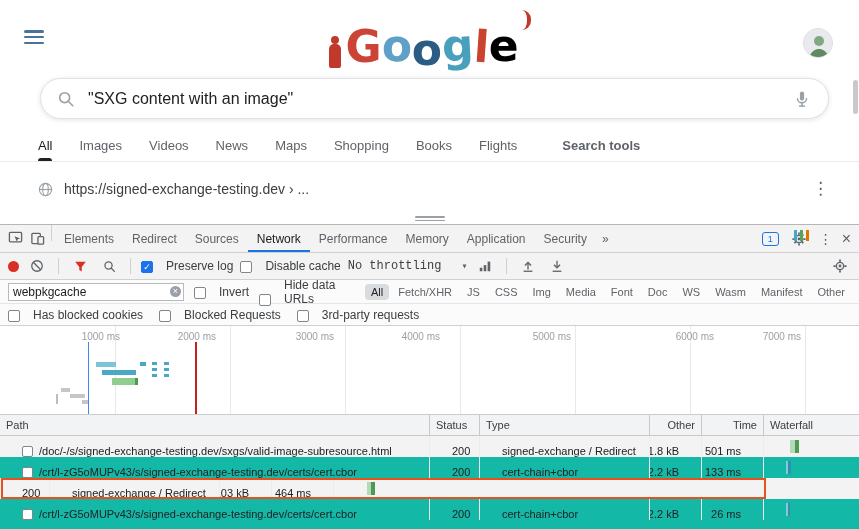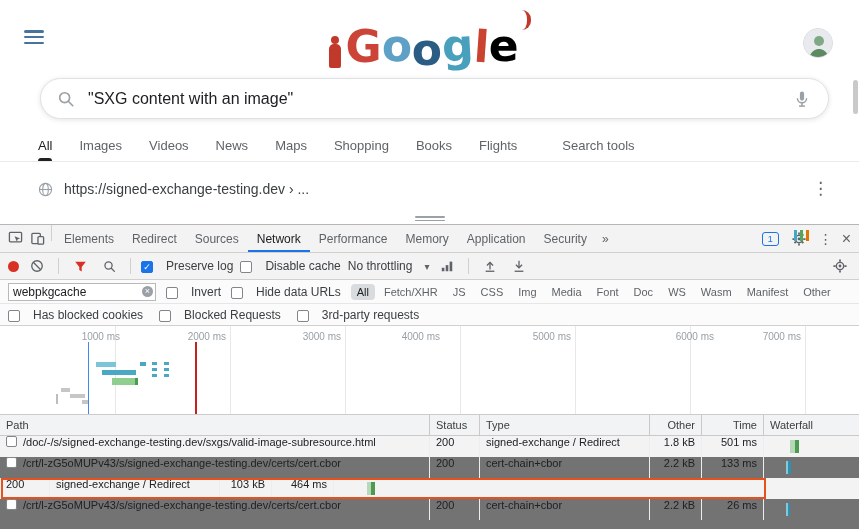--- a/index.html
+++ b/index.html
@@ -49,7 +49,7 @@
   .g-tab.active { color:#202124; }
   .g-tab.active::after { content:""; position:absolute; left:0; right:0; bottom:0; height:3px;
                          background:#202124; border-radius:3px 3px 0 0; }
-  .g-tab.tools { margin-left:18px; }
+  .g-tab.tools { margin-left:18px;font-weight:bold; }
 
   .result { position:absolute; left:38px; top:177px; height:24px; display:flex;
             align-items:center; gap:11px; font-size:14px; color:#3c4043; }

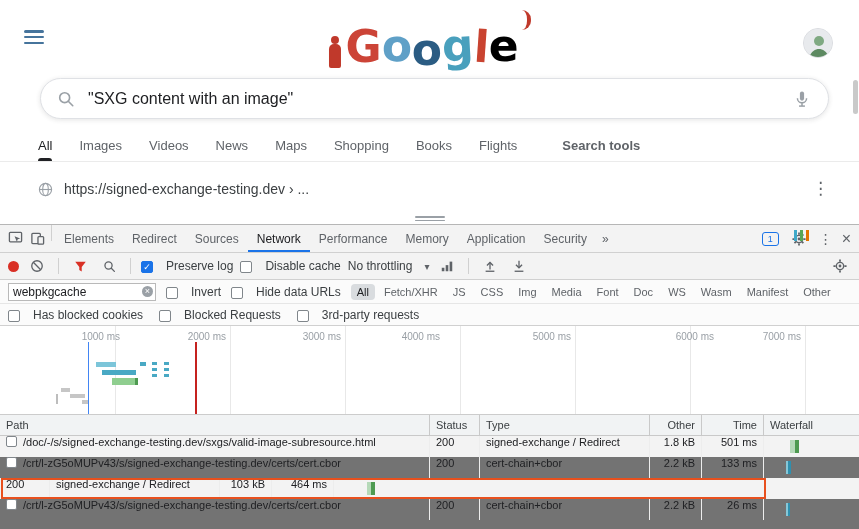--- a/index.html
+++ b/index.html
@@ -62,7 +62,7 @@
 
   
   .devtools { position:absolute; top:224px; left:0; right:0; bottom:0;
-              border-top:1px solid #b6b6b6; background:#737373; font-size:12px; color:#3c4043; }
+              border-top:1px solid #b6b6b6; background:#14b8a6; font-size:12px; color:#3c4043; }
   .vsep { width:1px; height:16px; background:#d0d0d0; margin:0 3px; flex:none; }
   .icon-btn { width:22px; height:22px; display:flex; align-items:center; justify-content:center;
               color:#5f6368; cursor:pointer; flex:none; }

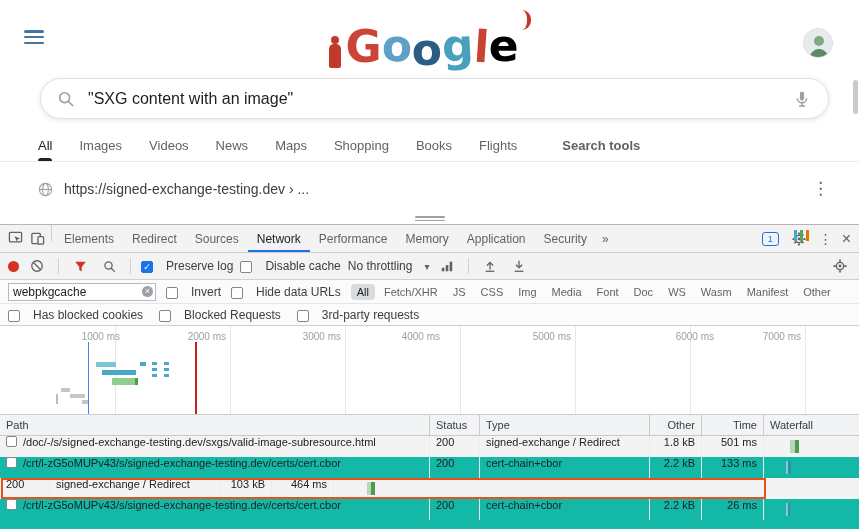--- a/index.html
+++ b/index.html
@@ -88,7 +88,7 @@
   .cb.checked { background:#1a73e8; border-color:#1a73e8; }
   .cb.checked::after { content:"✓"; color:#fff; font-size:9px; line-height:1; }
   .cb-group { display:flex; align-items:flex-end; gap:13px; cursor:pointer; }
-  .throttle { display:flex; align-items:center; gap:12px; cursor:pointer; }
+  .throttle { display:flex; align-items:center; gap:20px; cursor:pointer;font-family:Liberation Mono, monospace; }
   .caret { font-size:10px; color:#5f6368; }
   .toolbar-gear { margin-left:auto; }
 

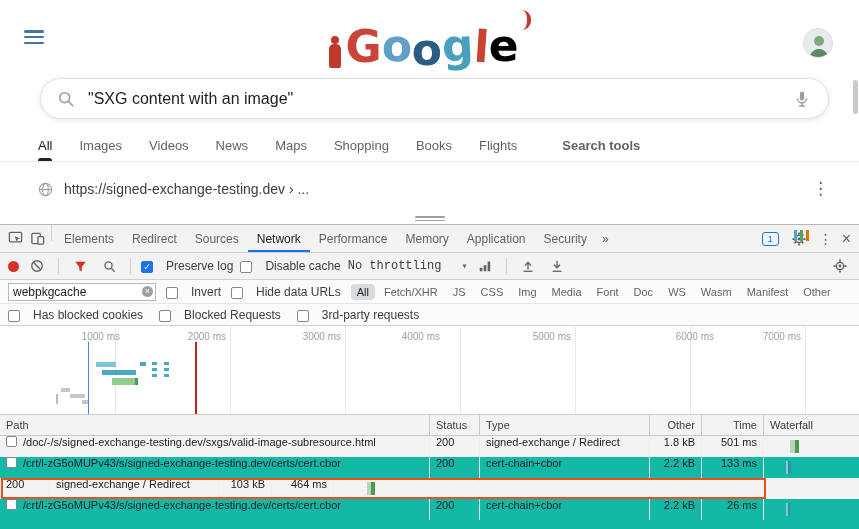--- a/index.html
+++ b/index.html
@@ -94,7 +94,7 @@
 
   .dt-filter-row { height:24px; background:#fbfbfb; border-bottom:1px solid #e6e6e6;
                    display:flex; align-items:center; padding:0 8px; gap:10px; }
-  .filter-input-wrap { position:relative; width:148px; height:18px; flex:none; }
+  .filter-input-wrap { position:relative; width:176px; height:18px; flex:none; }
   .filter-input { width:100%; height:100%; border:1px solid #b9b9b9; background:#fff;
                   font:12px "Liberation Sans","DejaVu Sans",sans-serif; color:#202124;
                   padding:0 16px 0 4px; outline:none; }

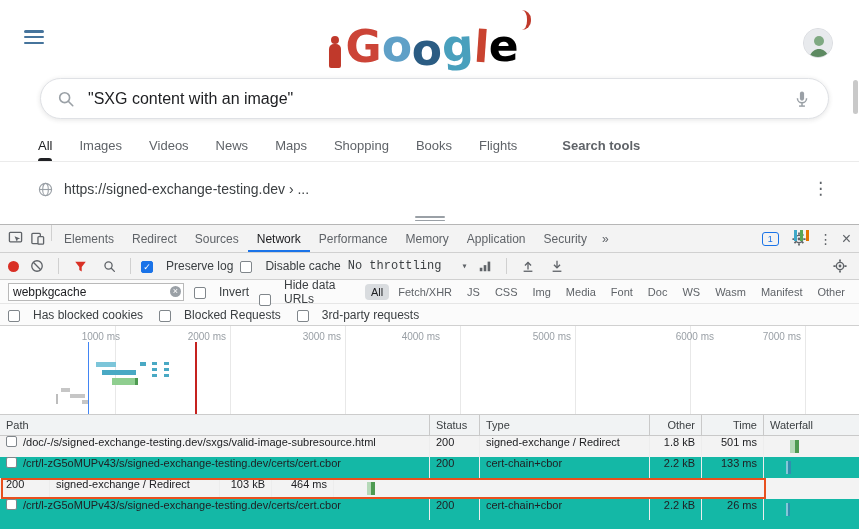--- a/index.html
+++ b/index.html
@@ -373,7 +373,7 @@
       <div class="tl-grid" style="left:805px"></div>
 
       <div class="tl-label" style="left:64px">1000 ms</div>
-      <div class="tl-label" style="left:170px">2000 ms</div>
+      <div class="tl-label" style="left:160px">2000 ms</div>
       <div class="tl-label" style="left:285px">3000 ms</div>
       <div class="tl-label" style="left:384px">4000 ms</div>
       <div class="tl-label" style="left:515px">5000 ms</div>

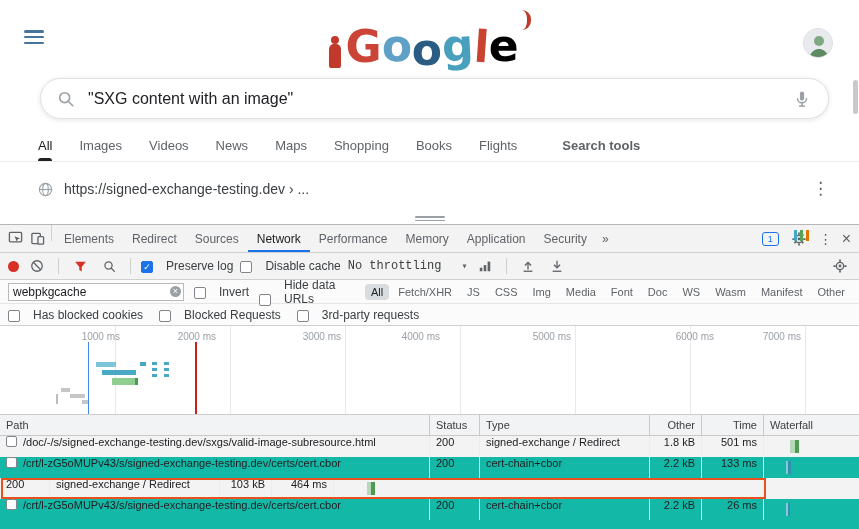--- a/index.html
+++ b/index.html
@@ -374,7 +374,7 @@
 
       <div class="tl-label" style="left:64px">1000 ms</div>
       <div class="tl-label" style="left:160px">2000 ms</div>
-      <div class="tl-label" style="left:285px">3000 ms</div>
+      <div class="tl-label" style="left:278px">3000 ms</div>
       <div class="tl-label" style="left:384px">4000 ms</div>
       <div class="tl-label" style="left:515px">5000 ms</div>
       <div class="tl-label" style="left:658px">6000 ms</div>

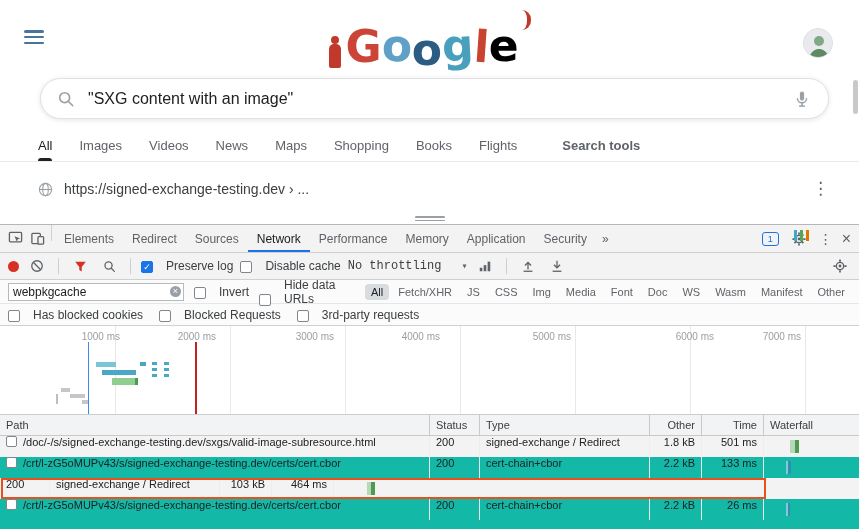--- a/index.html
+++ b/index.html
@@ -121,7 +121,7 @@
   .trow { display:flex; height:21px; align-items:stretch; position:relative; cursor:pointer;
           color:#202124; }
   .trow:nth-child(even) { background:#f3f3f3; }
-  .td { display:flex; align-items:flex-start; padding:0 6px; border-right:1px solid #ededed;
+  .td { display:flex; align-items:flex-end; padding:0 22px; border-right:1px solid #ededed;
         overflow:hidden; white-space:nowrap; }
   .c-path { width:430px; flex:none; }
   .c-status { width:50px; flex:none; }

